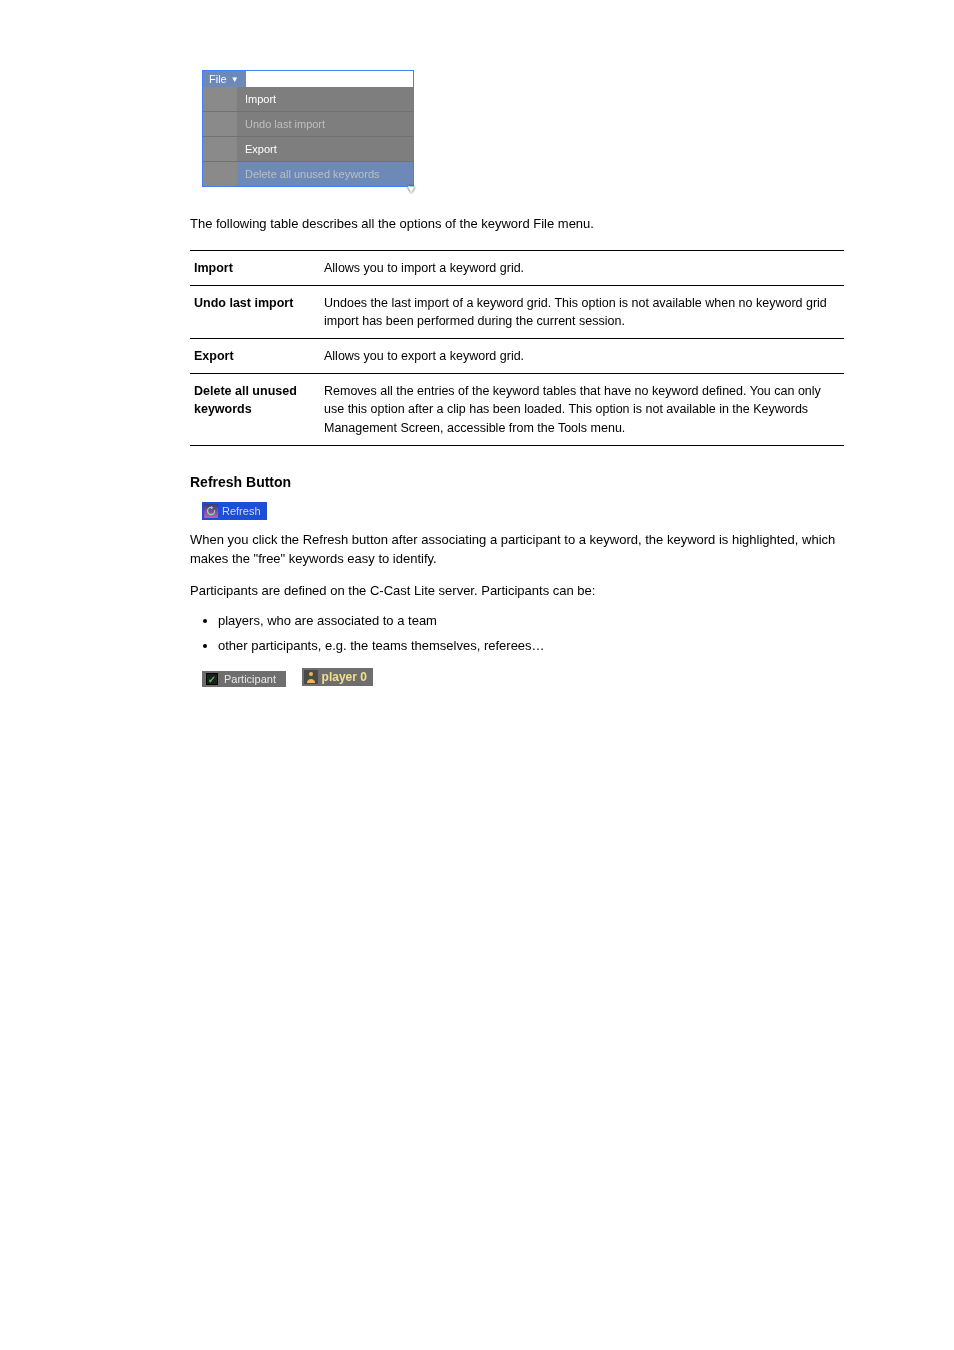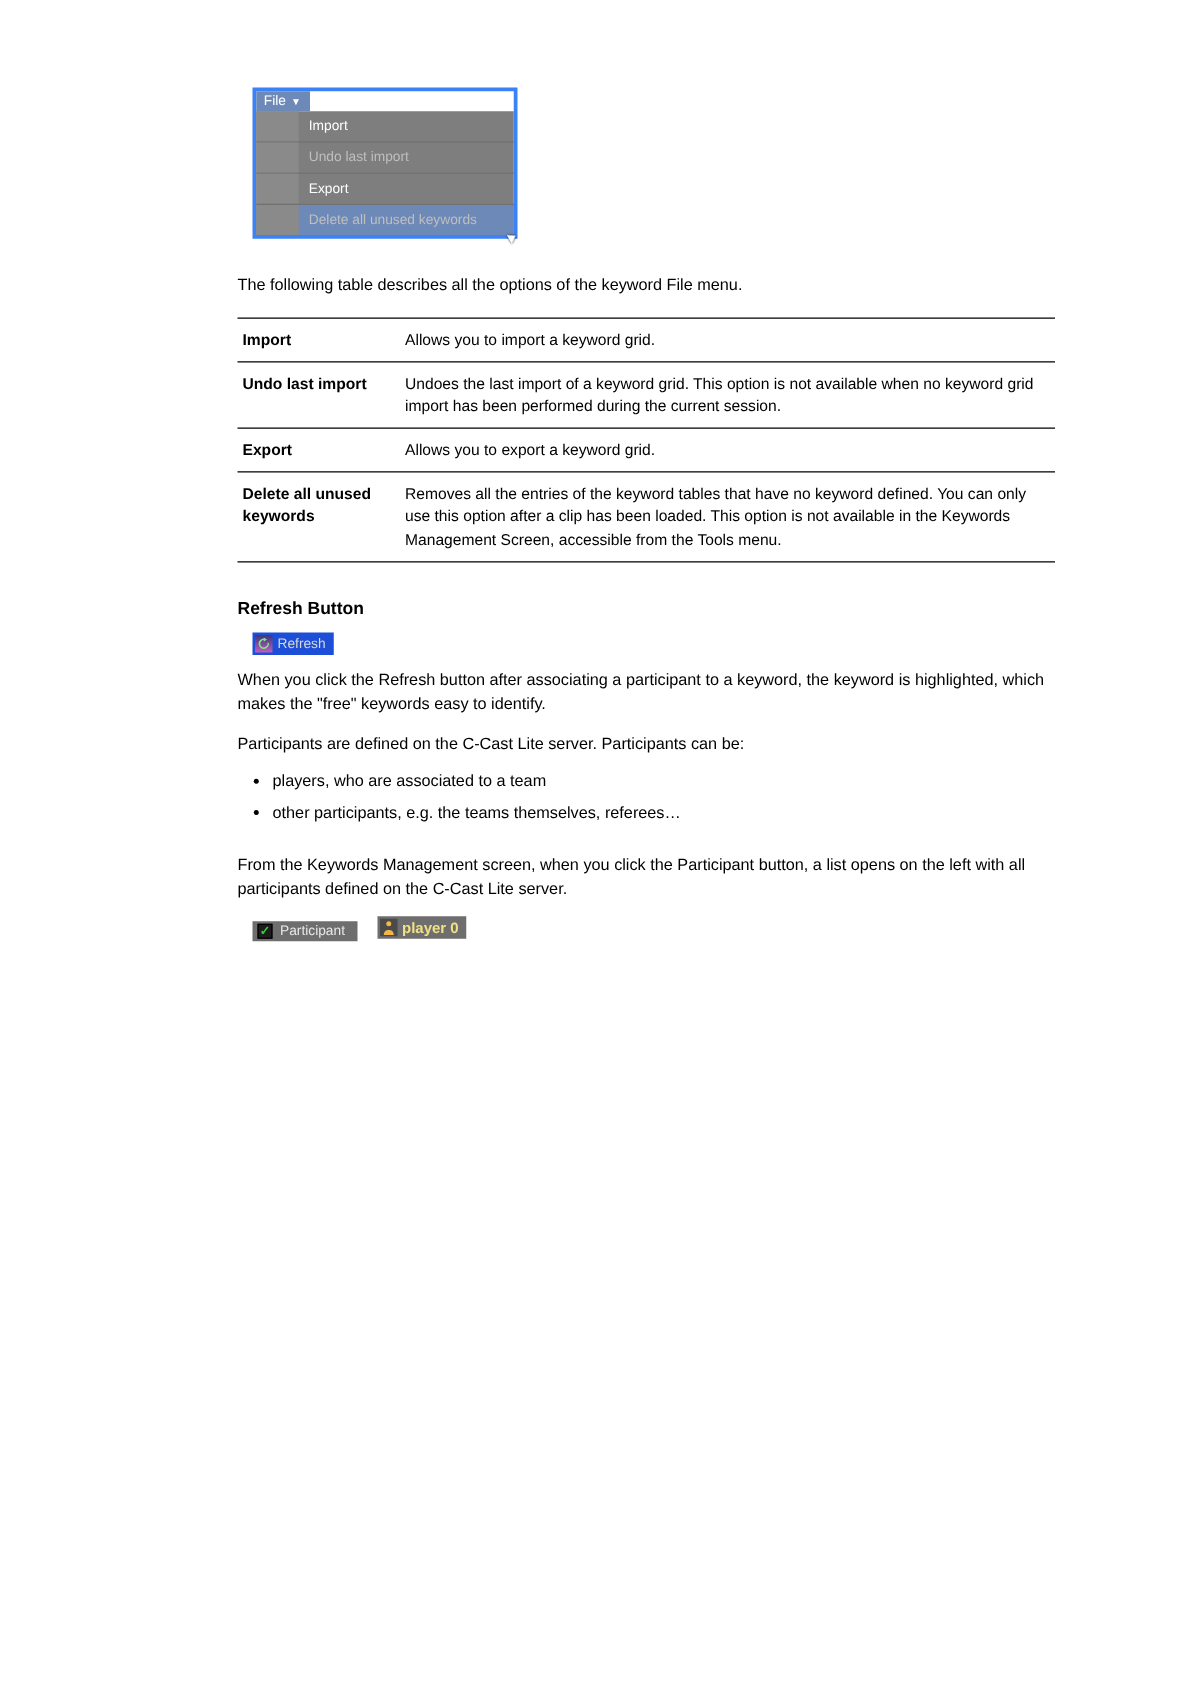--- a/index.html
+++ b/index.html
@@ -20,7 +20,7 @@
   .file-menu {
     width: 212px;
     margin: 10px 0 28px 12px;
-    border: 3px solid #3b82f6;
+    border: 1px solid #3b82f6;
   }
   .file-menu-header {
     background: #6d89b8;

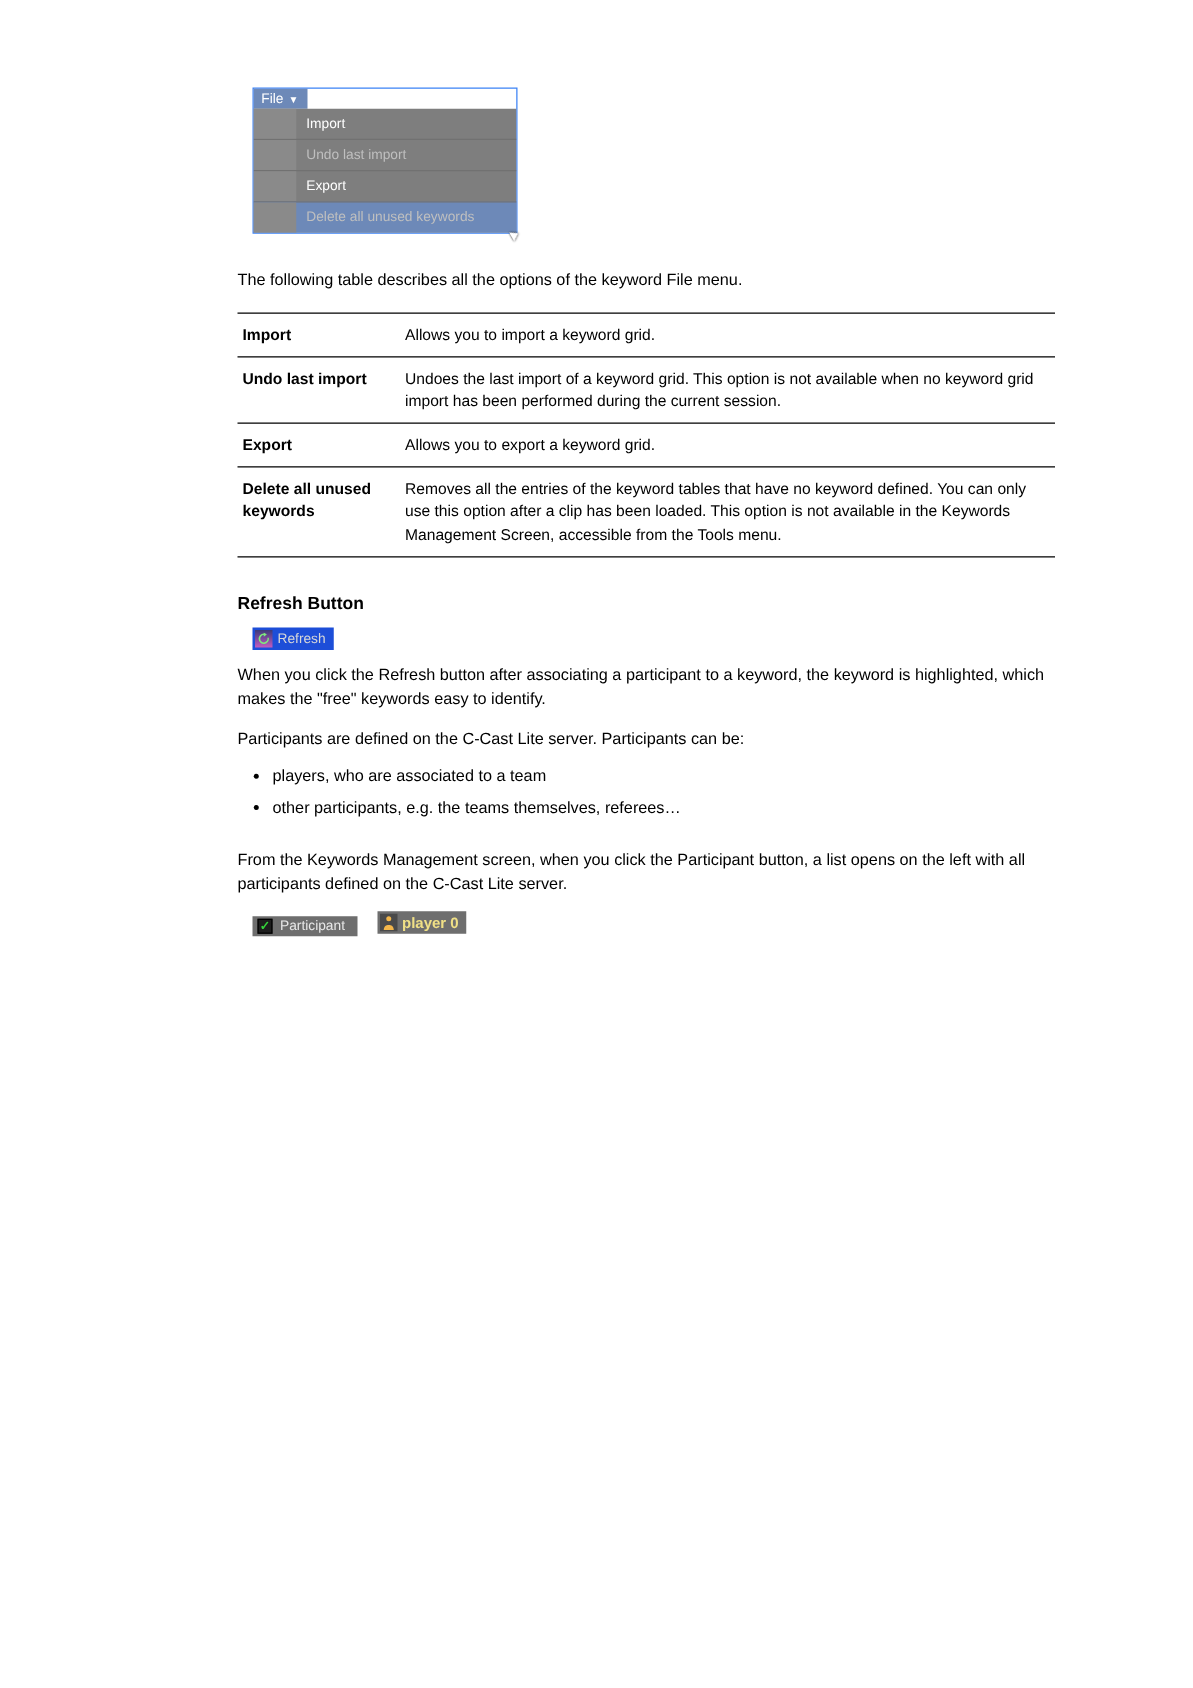--- a/index.html
+++ b/index.html
@@ -113,7 +113,7 @@
   }
   .refresh-chip .icon-box svg { width: 10px; height: 10px; }
 
-  ul.bullets { margin: 6px 0 22px 28px; }
+  ul.bullets { margin: 6px 0 12px 28px; }
   ul.bullets li { margin-bottom: 6px; font-size: 13px; line-height: 1.45; }
 
   .participant-chip {

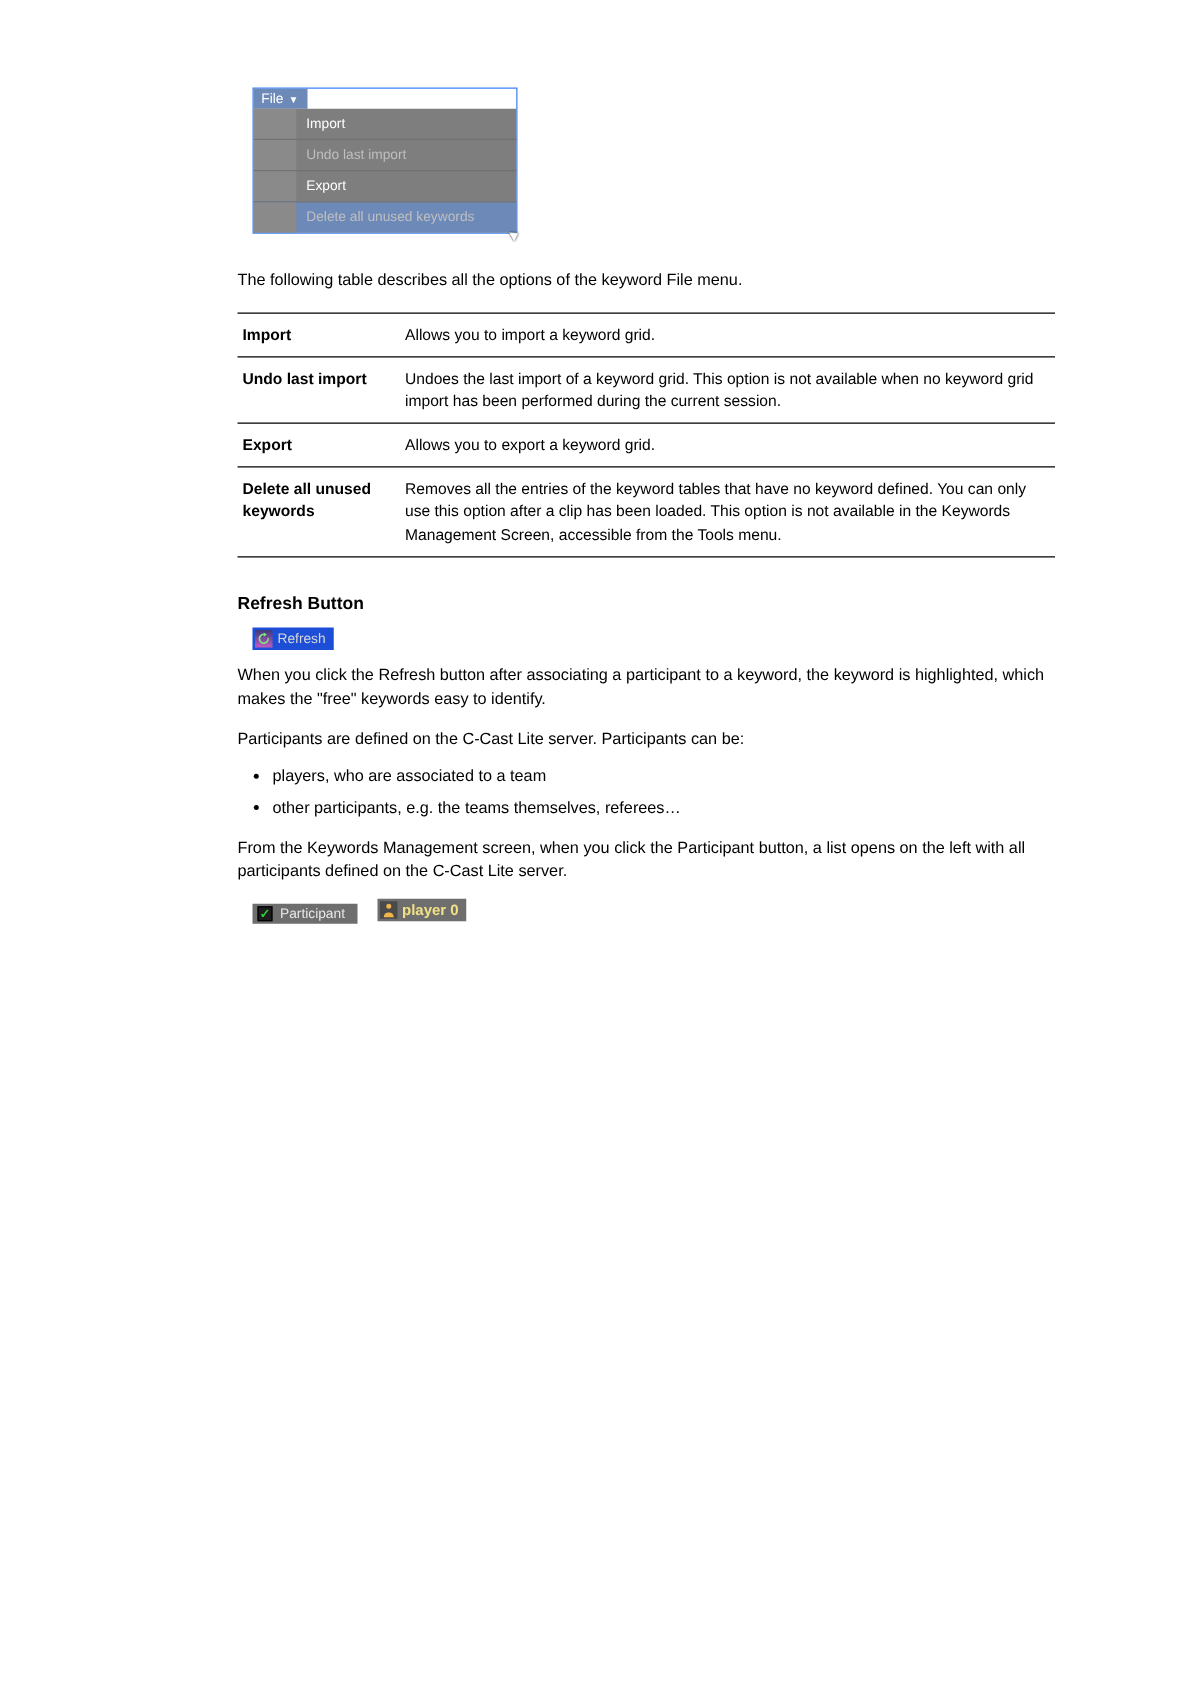--- a/index.html
+++ b/index.html
@@ -229,7 +229,6 @@
     <li>other participants, e.g. the teams themselves, referees…</li>
   </ul>
 
-  <p class="para">From the Keywords Management screen, when you click the Participant button, a list opens on the left with all participants defined on the C-Cast Lite server.</p>
 
   <div class="participant-chip">
     <span class="chk">✓</span>

